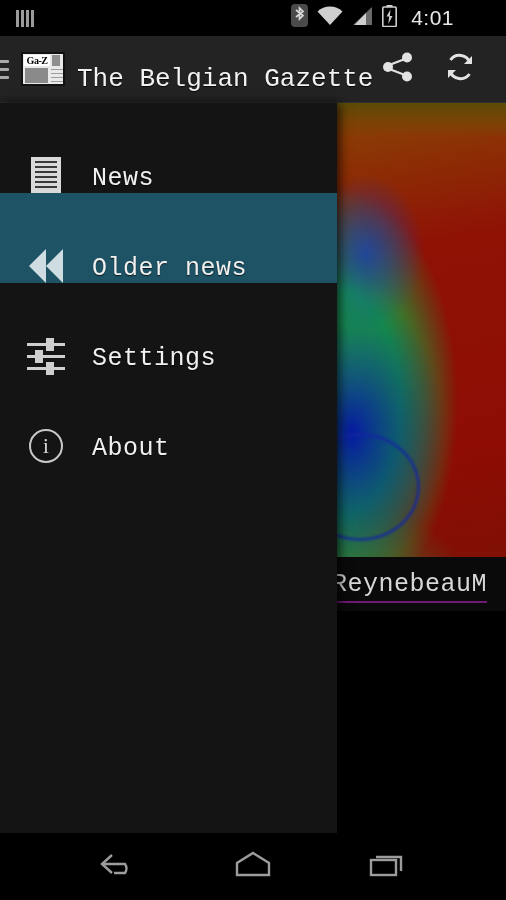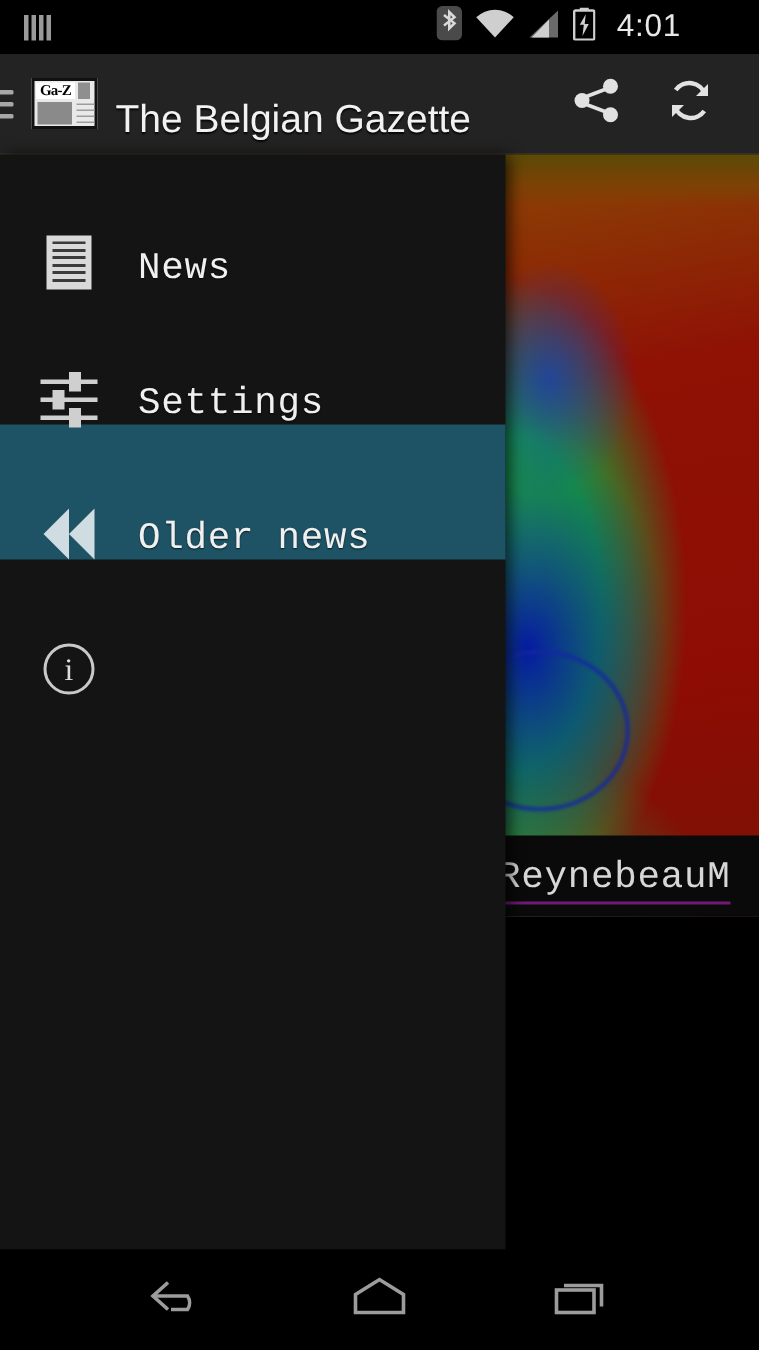--- a/index.html
+++ b/index.html
@@ -52,7 +52,7 @@
   .app-icon .blk2 { position:absolute; top:14px; left:2px; width:23px; height:15px; background:#8a8a8a; }
   .app-icon .ln { position:absolute; left:28px; width:13px; height:1px; background:#9d9d9d; }
   .app-title {
-    color:#f2f2f2; font-family:Liberation Sans, sans-serif;
+    color:#f2f2f2; font-family:Liberation Mono, monospace;
     font-size:26px; margin-left:12px; white-space:nowrap;
     text-shadow:0 1px 1px rgba(0,0,0,.8);
     margin-top:20px;

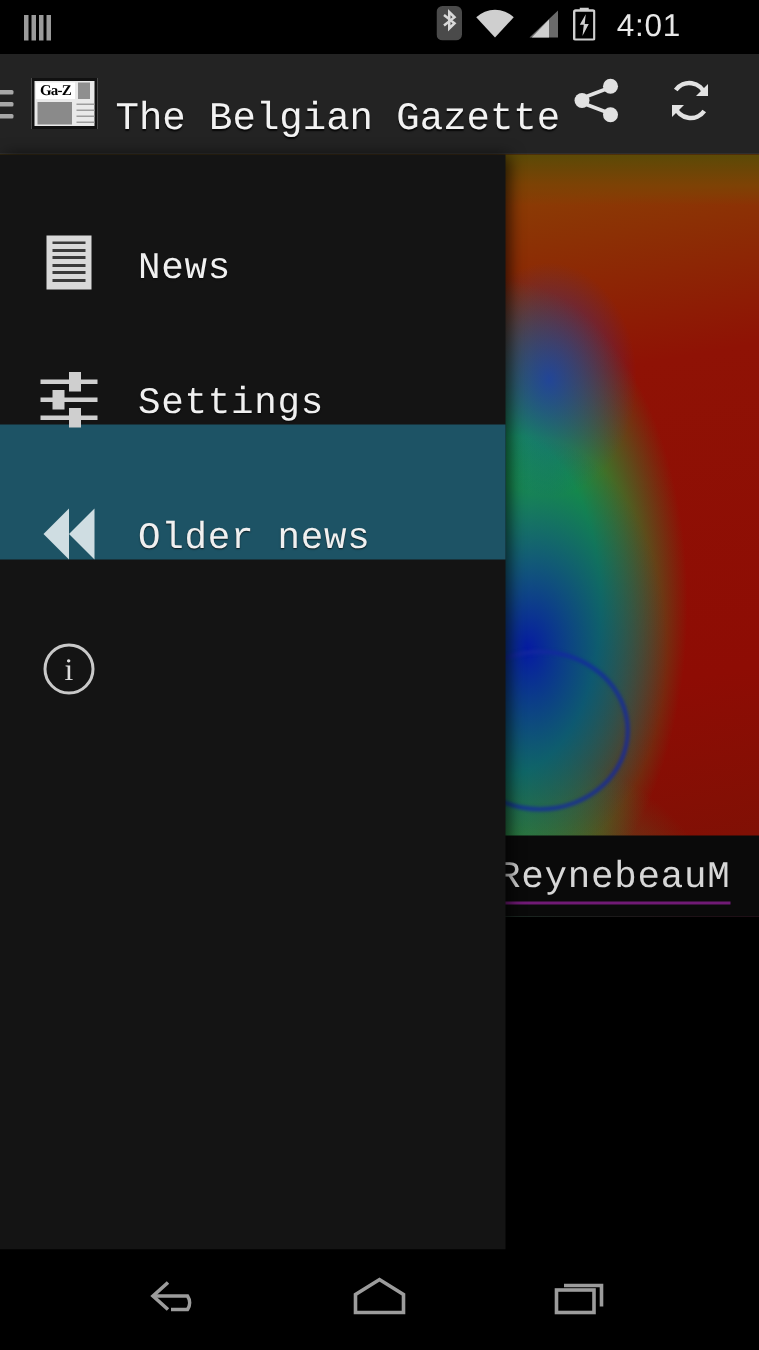--- a/index.html
+++ b/index.html
@@ -258,6 +258,16 @@
       <span class="nav-label">News</span>
     </div>
 
+    <div class="nav-item selected">
+      <span class="nav-icon">
+        <span class="ic-rew">
+            <i></i>
+            <i></i>
+          </span>
+      </span>
+      <span class="nav-label">Older news</span>
+    </div>
+
     <div class="nav-item">
       <span class="nav-icon">
         <span class="ic-sliders">
@@ -272,16 +282,6 @@
       <span class="nav-label">Settings</span>
     </div>
 
-    <div class="nav-item selected">
-      <span class="nav-icon">
-        <span class="ic-rew">
-            <i></i>
-            <i></i>
-          </span>
-      </span>
-      <span class="nav-label">Older news</span>
-    </div>
-
     <div class="nav-item">
       <span class="nav-icon">
         <span class="ic-info">i</span>

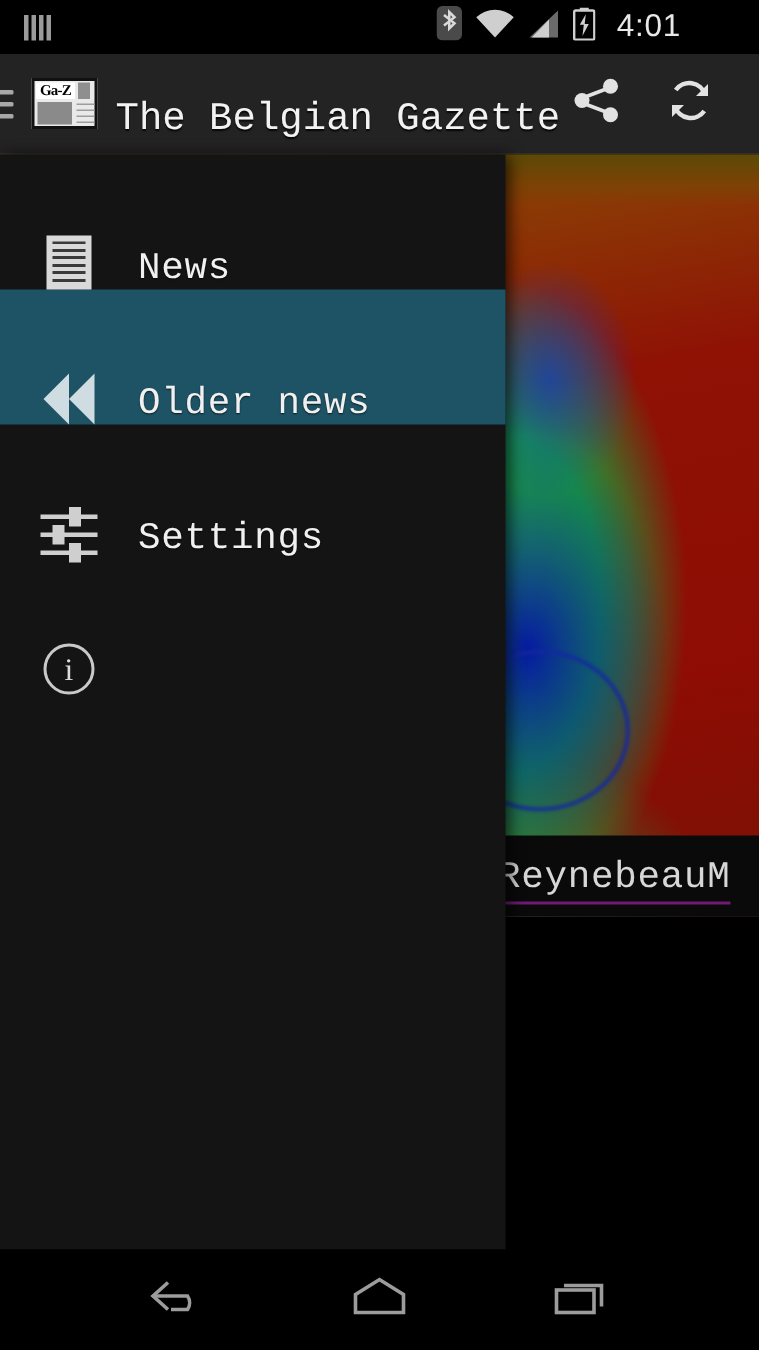--- a/index.html
+++ b/index.html
@@ -286,6 +286,7 @@
       <span class="nav-icon">
         <span class="ic-info">i</span>
       </span>
+      <span class="nav-label">About</span>
     </div>
 
   </div>

